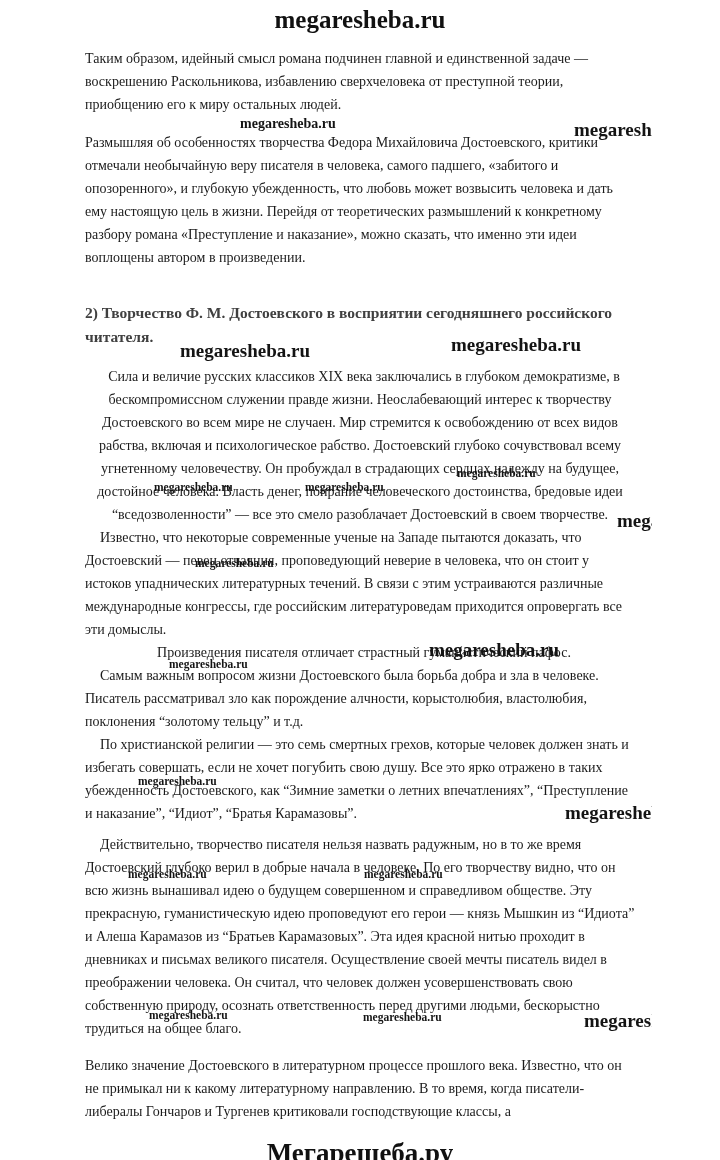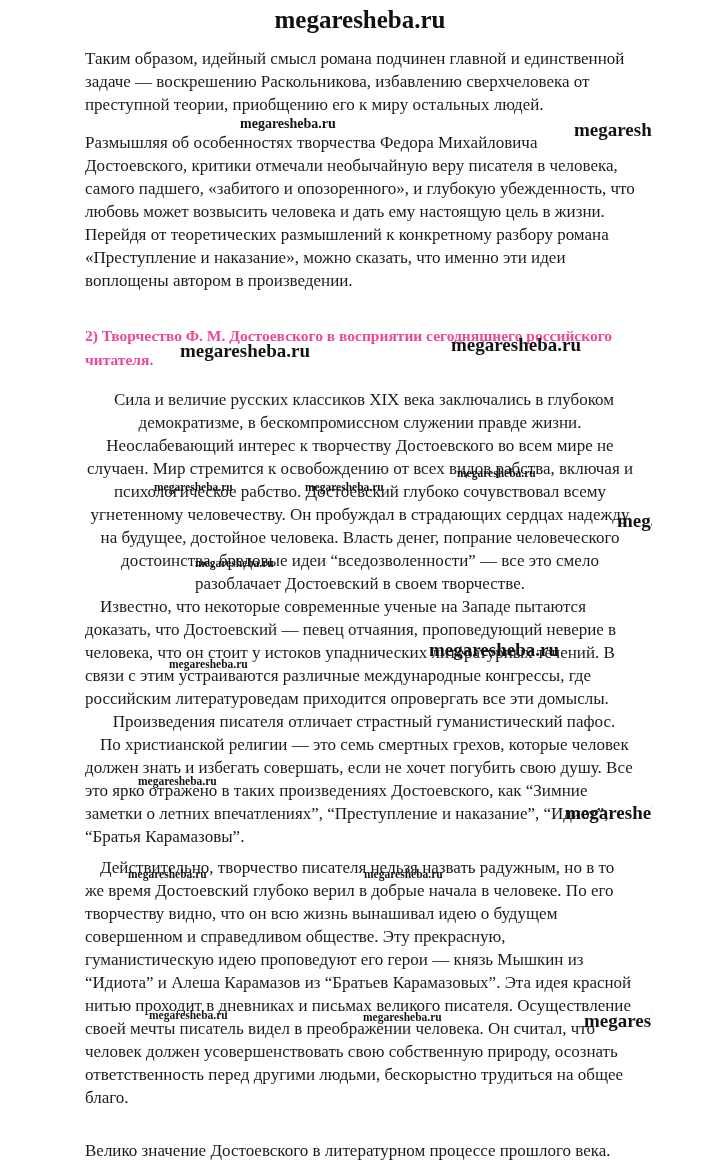--- a/index.html
+++ b/index.html
@@ -29,7 +29,7 @@
   }
   .para {
     margin: 0;
-    font-size: 17px;
+    font-size: 14px;
     line-height: 23px;
     text-align: left;
     color: #1b1b1b;

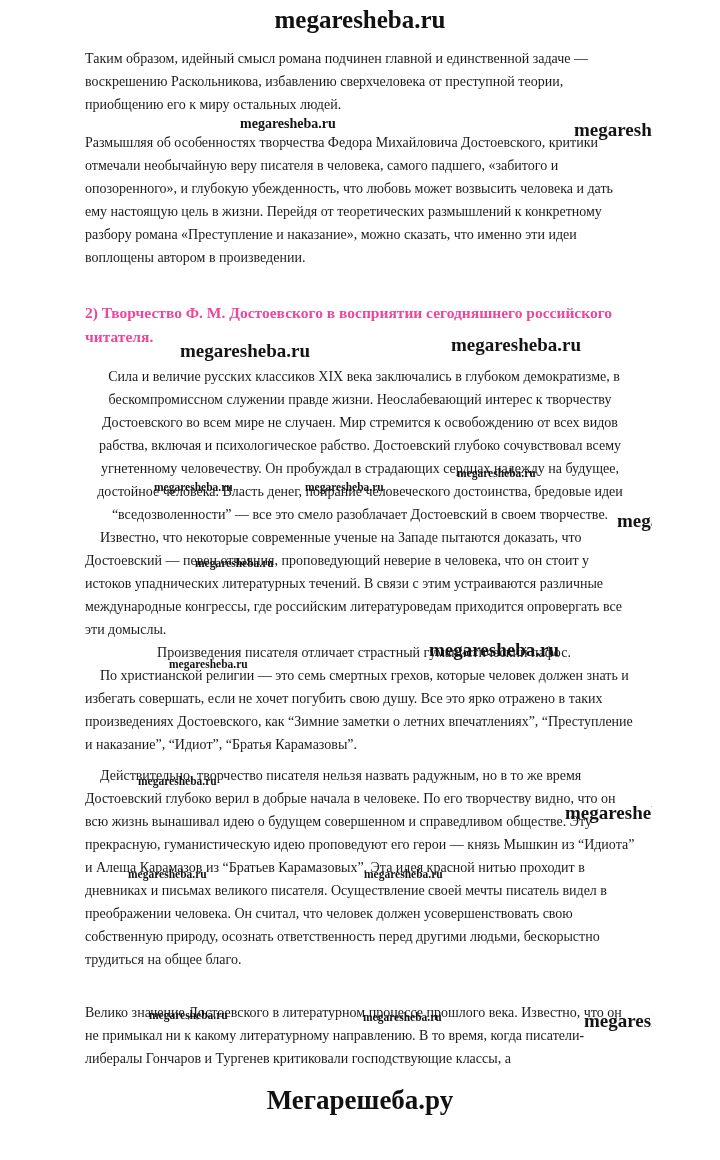--- a/index.html
+++ b/index.html
@@ -41,7 +41,7 @@
     font-size: 15.5px;
     line-height: 24px;
     font-weight: bold;
-    color: #ec4899;
+    color: #404040;
   }
   .doc-footer {
     margin-top: 12px;

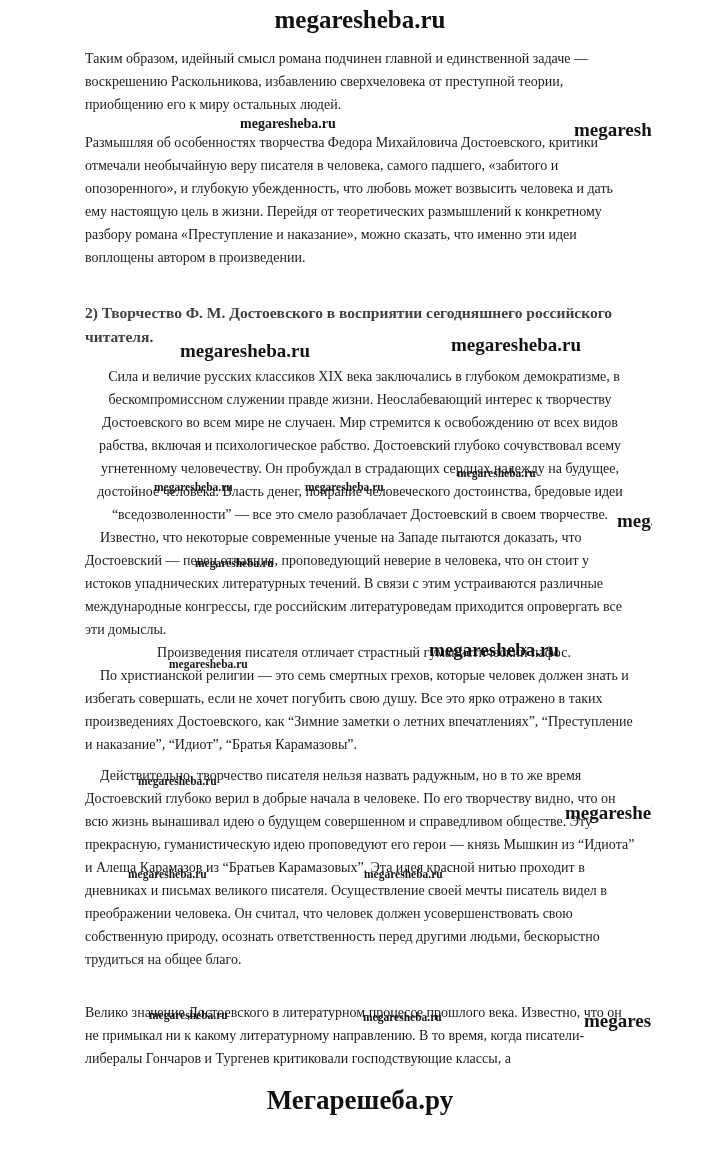--- a/index.html
+++ b/index.html
@@ -81,6 +81,7 @@
 
   <p class="para indent-sm">Произведения писателя отличает страстный гуманистический пафос.</p>
 
+  <p class="para indent">Самым важным вопросом жизни Достоевского была борьба добра и зла в человеке. Писатель рассматривал зло как порождение алчности, корыстолюбия, властолюбия, поклонения “золотому тельцу” и т.д.</p>
 
   <p class="para indent">По христианской религии — это семь смертных грехов, которые человек должен знать и избегать совершать, если не хочет погубить свою душу. Все это ярко отражено в таких произведениях Достоевского, как “Зимние заметки о летних впечатлениях”, “Преступление и наказание”, “Идиот”, “Братья Карамазовы”.</p>
 

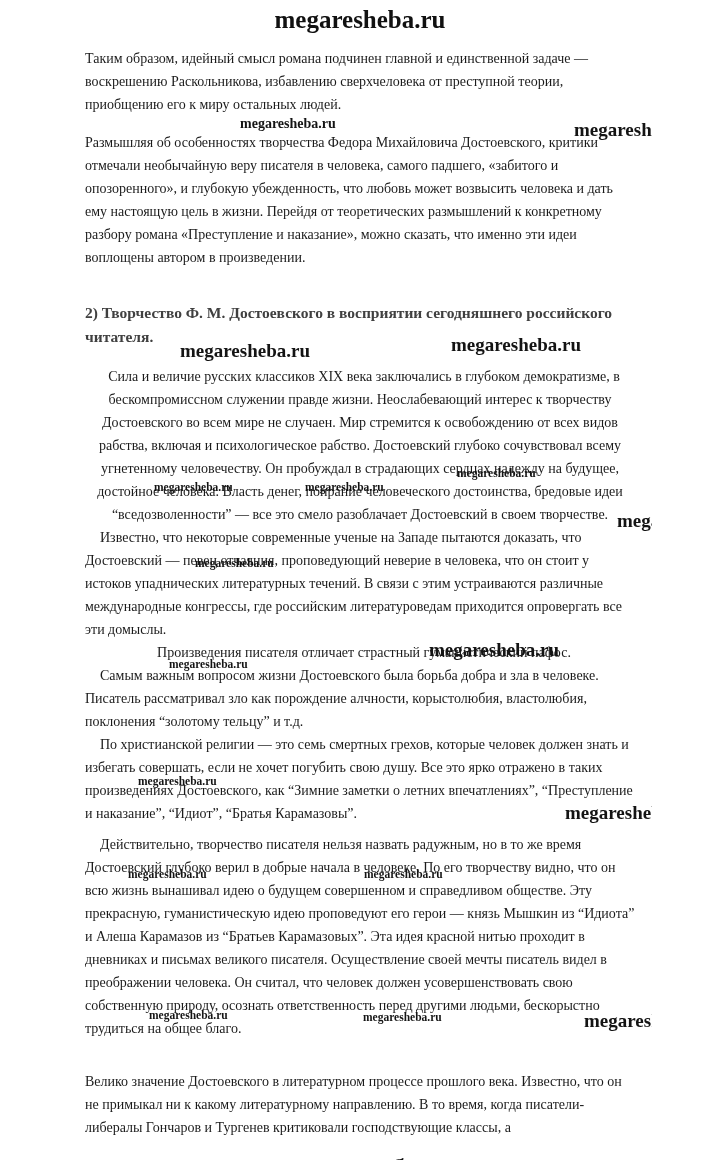--- a/index.html
+++ b/index.html
@@ -83,7 +83,7 @@
 
   <p class="para indent">Самым важным вопросом жизни Достоевского была борьба добра и зла в человеке. Писатель рассматривал зло как порождение алчности, корыстолюбия, властолюбия, поклонения “золотому тельцу” и т.д.</p>
 
-  <p class="para indent">По христианской религии — это семь смертных грехов, которые человек должен знать и избегать совершать, если не хочет погубить свою душу. Все это ярко отражено в таких произведениях Достоевского, как “Зимние заметки о летних впечатлениях”, “Преступление и наказание”, “Идиот”, “Братья Карамазовы”.</p>
+  <p class="para indent">По христианской религии — это семь смертных грехов, которые человек должен знать и избегать совершать, если не хочет погубить свою душу. Все это ярко отражено в таких убежденность Достоевского, как “Зимние заметки о летних впечатлениях”, “Преступление и наказание”, “Идиот”, “Братья Карамазовы”.</p>
 
   <p class="para indent" style="margin-top:8px">Действительно, творчество писателя нельзя назвать радужным, но в то же время Достоевский глубоко верил в добрые начала в человеке. По его творчеству видно, что он всю жизнь вынашивал идею о будущем совершенном и справедливом обществе. Эту прекрасную, гуманистическую идею проповедуют его герои — князь Мышкин из “Идиота” и Алеша Карамазов из “Братьев Карамазовых”. Эта идея красной нитью проходит в дневниках и письмах великого писателя. Осуществление своей мечты писатель видел в преображении человека. Он считал, что человек должен усовершенствовать свою собственную природу, осознать ответственность перед другими людьми, бескорыстно трудиться на общее благо.</p>
 

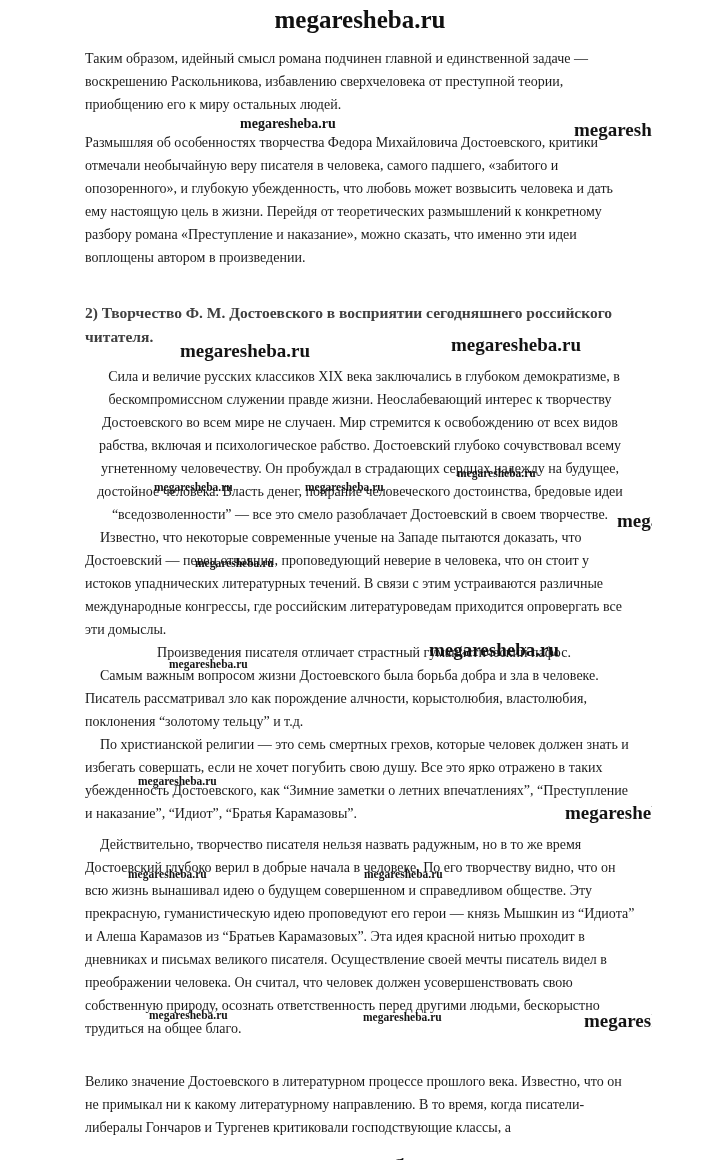--- a/index.html
+++ b/index.html
@@ -87,7 +87,7 @@
 
   <p class="para indent" style="margin-top:8px">Действительно, творчество писателя нельзя назвать радужным, но в то же время Достоевский глубоко верил в добрые начала в человеке. По его творчеству видно, что он всю жизнь вынашивал идею о будущем совершенном и справедливом обществе. Эту прекрасную, гуманистическую идею проповедуют его герои — князь Мышкин из “Идиота” и Алеша Карамазов из “Братьев Карамазовых”. Эта идея красной нитью проходит в дневниках и письмах великого писателя. Осуществление своей мечты писатель видел в преображении человека. Он считал, что человек должен усовершенствовать свою собственную природу, осознать ответственность перед другими людьми, бескорыстно трудиться на общее благо.</p>
 
-  <p class="para" style="margin-top:30px">Велико значение Достоевского в литературном процессе прошлого века. Известно, что он не примыкал ни к какому литературному направлению. В то время, когда писатели-либералы Гончаров и Тургенев критиковали господствующие классы, а</p>
+  <p class="para" style="margin-top:14px">Велико значение Достоевского в литературном процессе прошлого века. Известно, что он не примыкал ни к какому литературному направлению. В то время, когда писатели-либералы Гончаров и Тургенев критиковали господствующие классы, а</p>
 
   <footer class="doc-footer">Мегарешеба.ру</footer>
 

